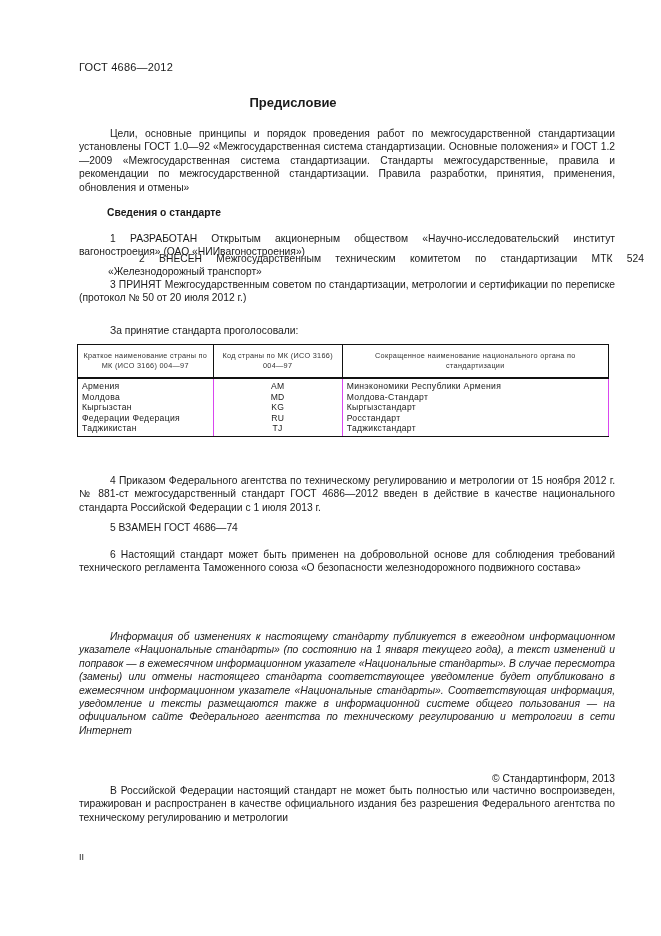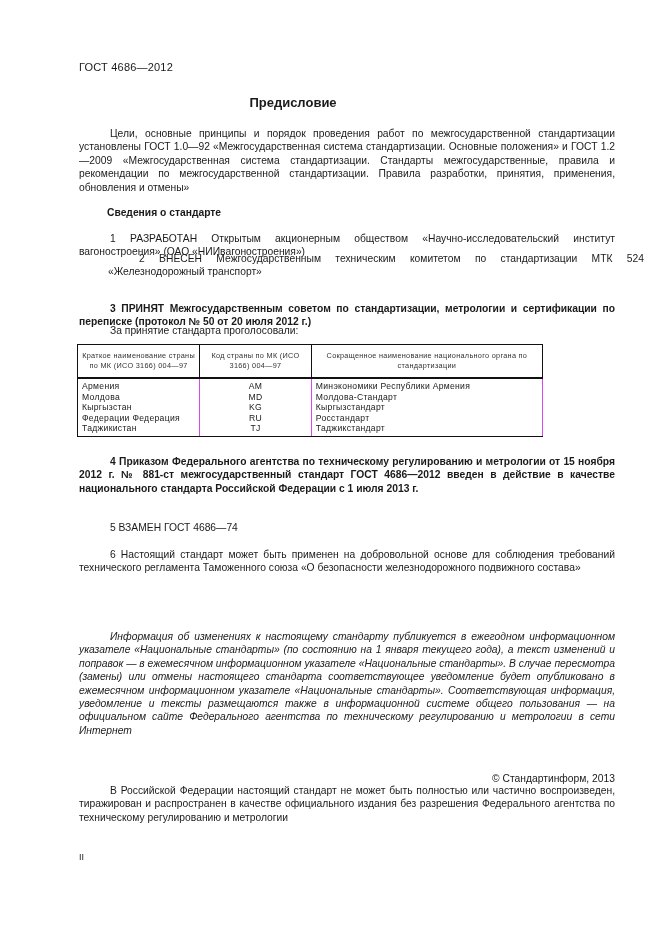--- a/index.html
+++ b/index.html
@@ -49,7 +49,7 @@
 
 <div class="abs para" style="top:232px;">1  РАЗРАБОТАН Открытым акционерным обществом «Научно-исследовательский институт вагоностроения» (ОАО «НИИвагоностроения»)</div>
 <div class="abs para" style="top:252px;margin-left:29px;">2  ВНЕСЕН Межгосударственным техническим комитетом по стандартизации МТК 524 «Железнодорожный транспорт»</div>
-<div class="abs para" style="top:302px;font-weight:bold;">3  ПРИНЯТ Межгосударственным советом по стандартизации, метрологии и сертификации по переписке (протокол № 50 от 20 июля 2012 г.)</div>
+<div class="abs para" style="top:278px;">3  ПРИНЯТ Межгосударственным советом по стандартизации, метрологии и сертификации по переписке (протокол № 50 от 20 июля 2012 г.)</div>
 
 <div class="abs para" style="top:324px;">За принятие стандарта проголосовали:</div>
 

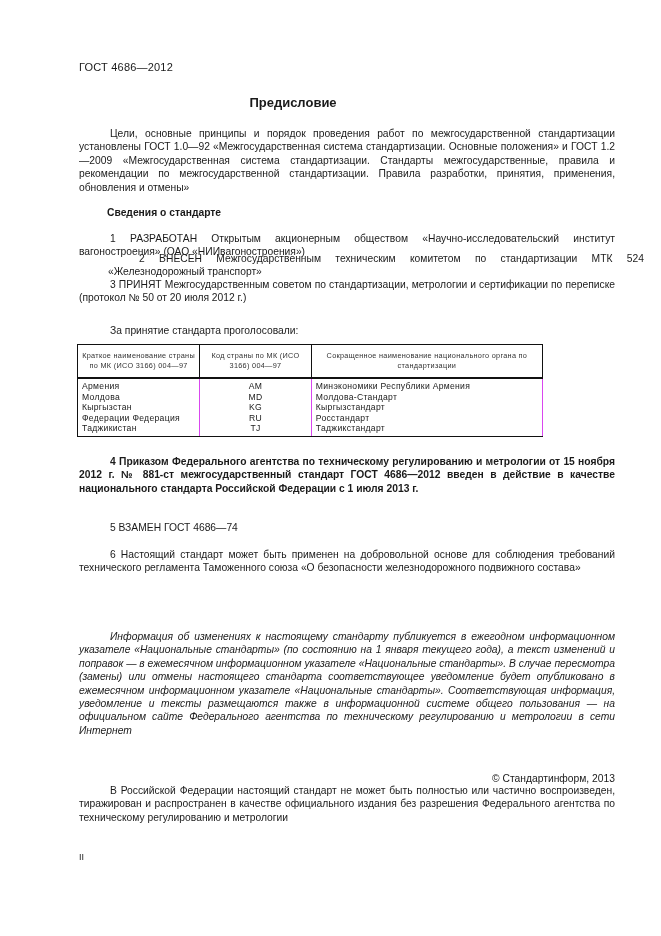--- a/index.html
+++ b/index.html
@@ -18,7 +18,7 @@
   .italic { font-style: italic; }
 
   table.vote {
-    position: absolute; left: 77px; top: 344px; width: 466px;
+    position: absolute; left: 77px; top: 344px; width: 532px;
     border-collapse: collapse; font-size: 8.6px; letter-spacing: 0.3px;
   }
   table.vote th {

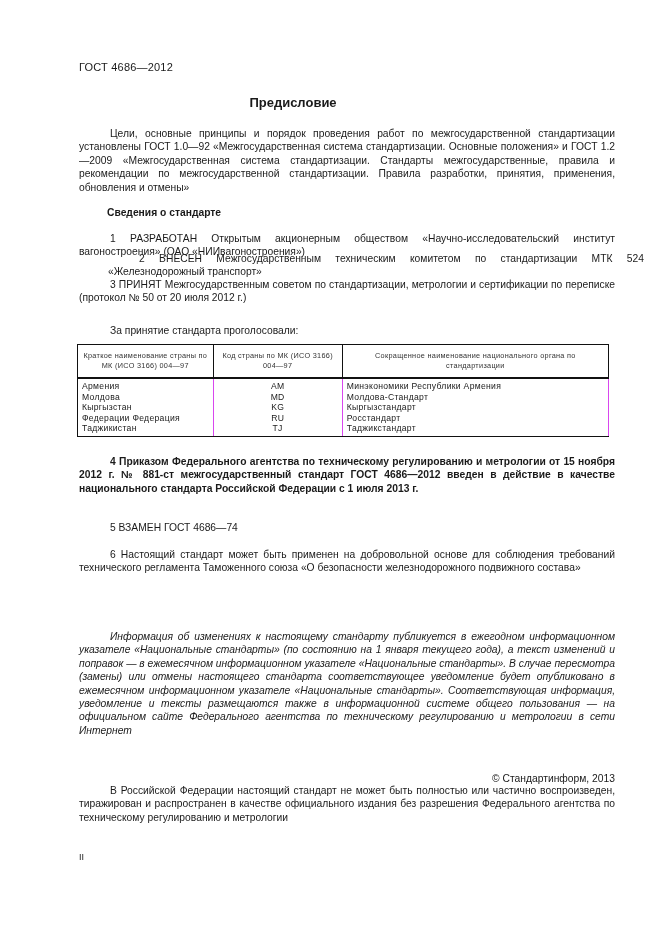--- a/index.html
+++ b/index.html
@@ -95,7 +95,7 @@
   </tbody>
 </table>
 
-<div class="abs para" style="top:455px;font-weight:bold;">4  Приказом Федерального агентства по техническому регулированию и метрологии от 15 ноября 2012 г. № 881-ст межгосударственный стандарт ГОСТ 4686—2012 введен в действие в качестве национального стандарта Российской Федерации с 1 июля 2013 г.</div>
+<div class="abs para" style="top:474px;">4  Приказом Федерального агентства по техническому регулированию и метрологии от 15 ноября 2012 г. № 881-ст межгосударственный стандарт ГОСТ 4686—2012 введен в действие в качестве национального стандарта Российской Федерации с 1 июля 2013 г.</div>
 <div class="abs para" style="top:521px;">5  ВЗАМЕН ГОСТ 4686—74</div>
 <div class="abs para" style="top:548px;">6  Настоящий стандарт может быть применен на добровольной основе для соблюдения требований технического регламента Таможенного союза «О безопасности железнодорожного подвижного состава»</div>
 

